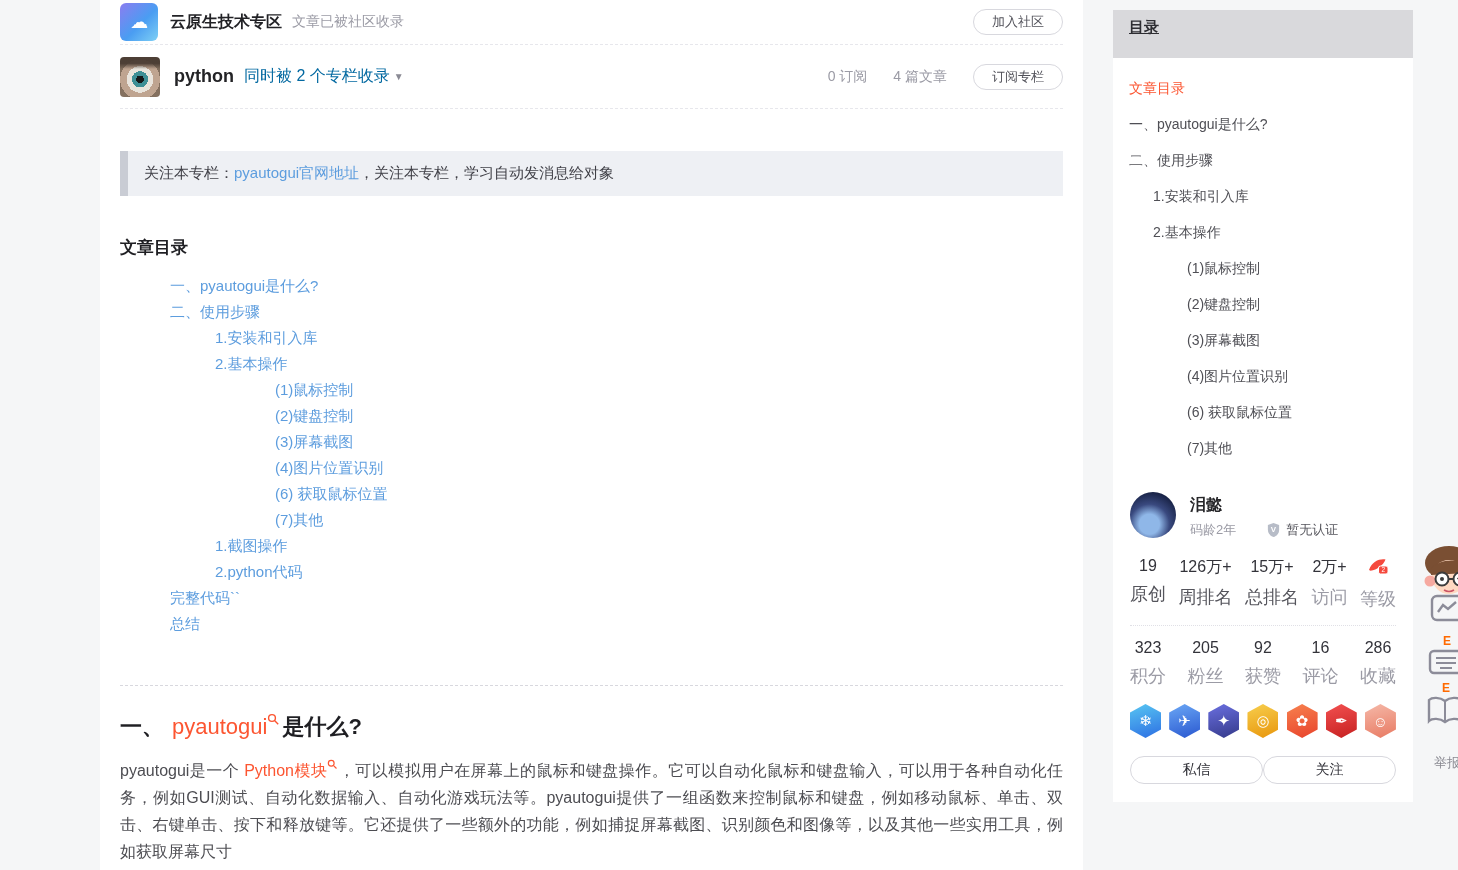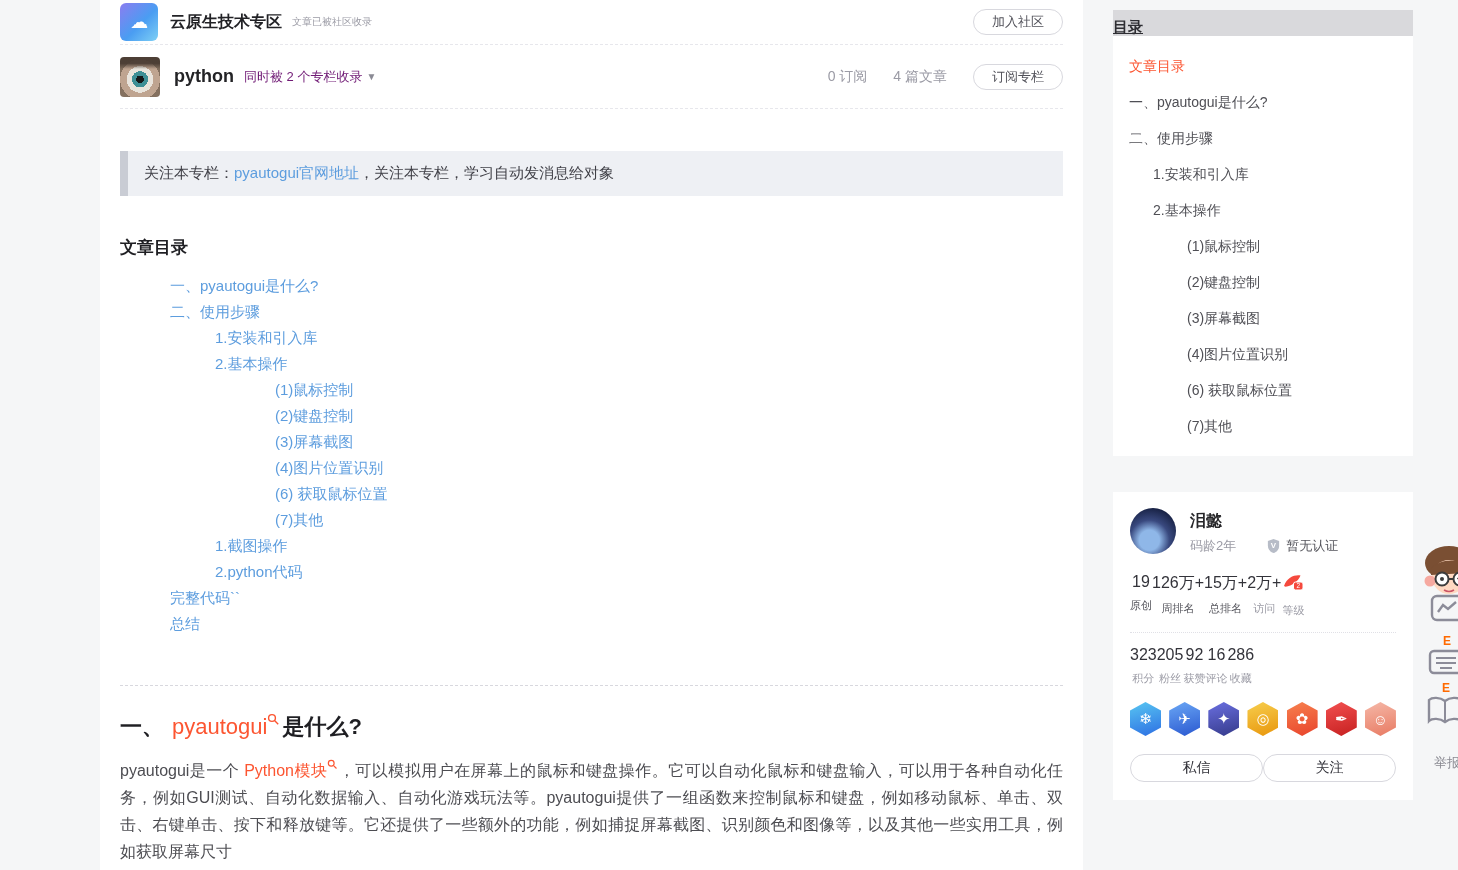--- a/index.html
+++ b/index.html
@@ -20,7 +20,7 @@
     background:linear-gradient(135deg,#8b7df0 0%,#4a9df2 55%,#7fd0f5 100%);
     display:flex; align-items:center; justify-content:center; color:#fff; font-size:18px; }
   .community-title{ margin-left:12px; font-size:16px; font-weight:bold; color:#222226; }
-  .community-note{ margin-left:10px; font-size:10px; color:#9b9ba5;font-family:Liberation Serif, serif; }
+  .community-note{ margin-left:10px; font-size:14px; color:#9b9ba5;font-family:Liberation Serif, serif; }
   .pill-btn{ height:26px; padding:0 18px; border:1px solid #d8d8de; border-radius:14px; background:#fff;
     font-size:13px; color:#515159; display:inline-flex; align-items:center; cursor:pointer; white-space:nowrap; }
   .row-spacer{ flex:1; }

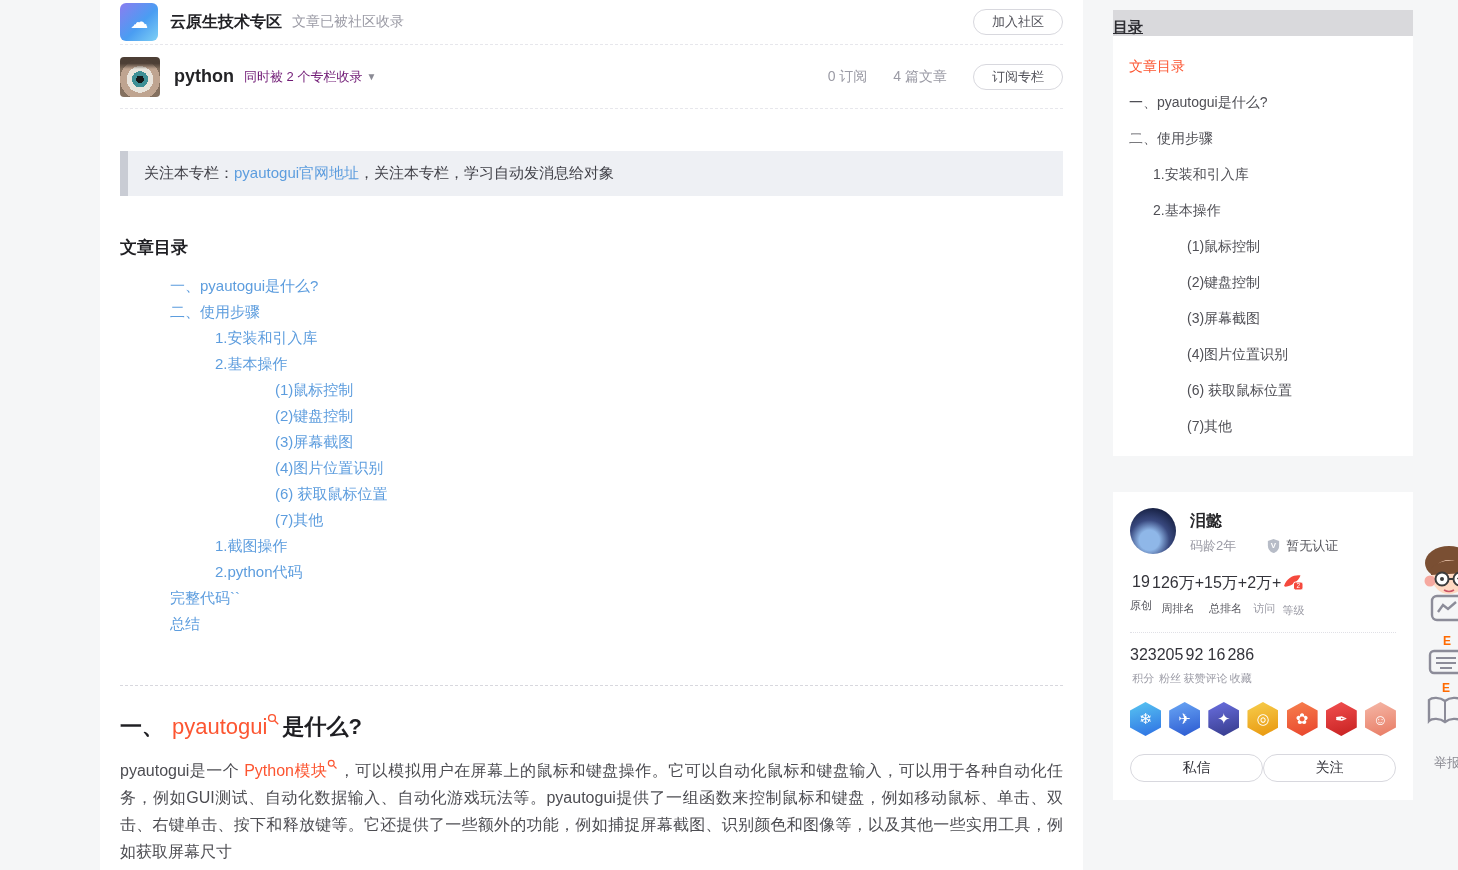--- a/index.html
+++ b/index.html
@@ -58,7 +58,7 @@
 
   
   .dir-card{ position:absolute; left:1113px; top:10px; width:300px; background:#fff; padding-bottom:12px; }
-  .dir-header{ height:26px; line-height:34px; background:#d9d9dc; padding-left:0;
+  .dir-header{ height:48px; line-height:34px; background:#d9d9dc; padding-left:16px;
     font-size:15px; font-weight:bold; color:#2e2e33;text-decoration:underline; }
   .dir-list{ padding:12px 16px 0; }
   .dir-item{ font-size:14px; line-height:36px; color:#4f4f55; white-space:nowrap; overflow:hidden; display:block; }

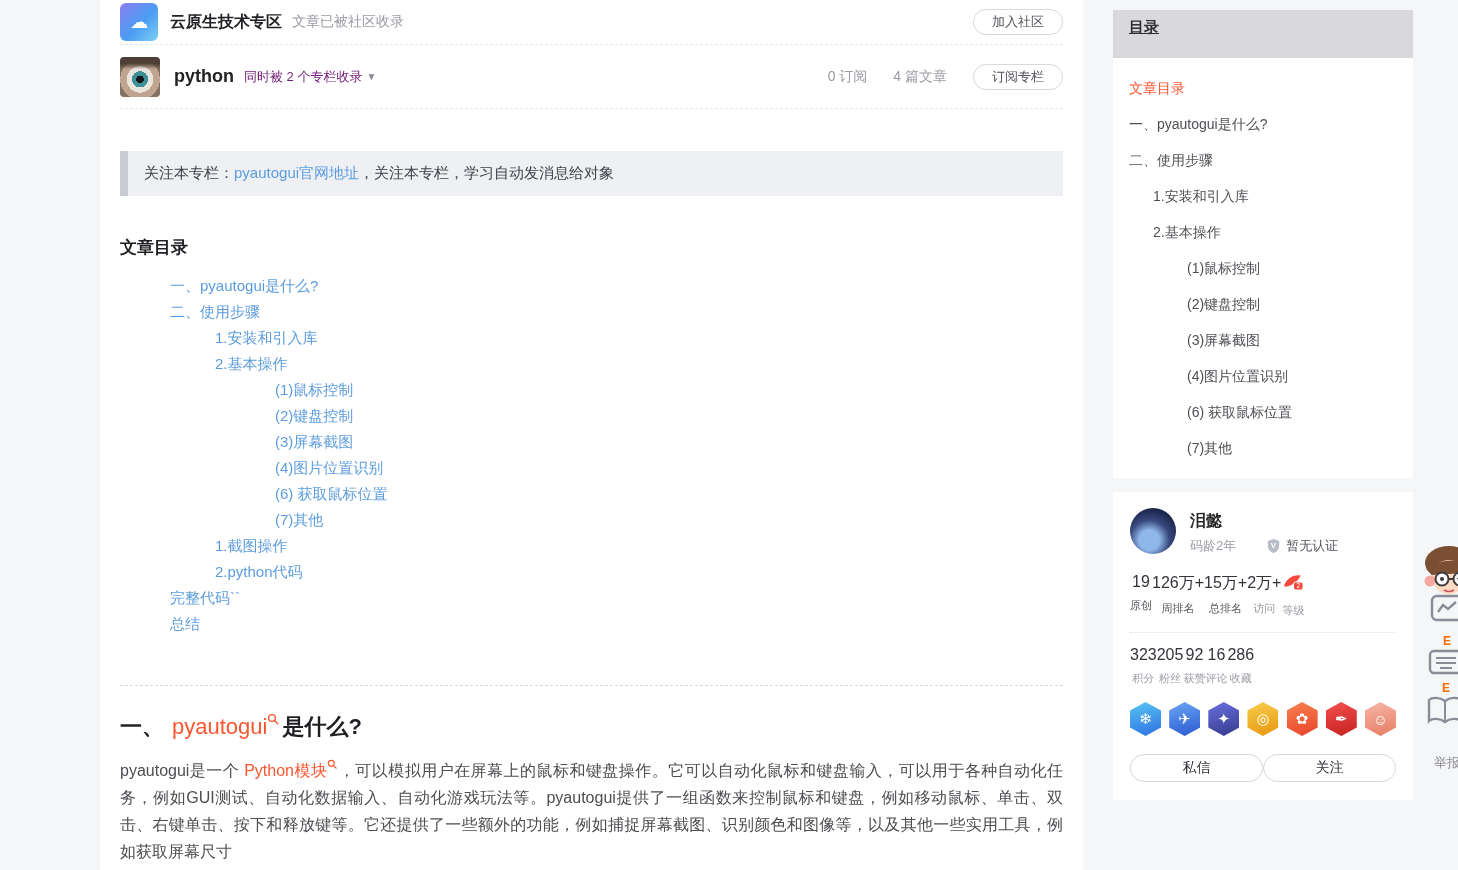--- a/index.html
+++ b/index.html
@@ -31,7 +31,7 @@
       linear-gradient(180deg, rgba(74,60,51,.95) 0 16%, rgba(74,60,51,0) 30%),
       radial-gradient(circle at 50% 56%, #15181a 0 13%, #3e8f96 13% 27%, #e9e4dc 27% 44%, #bfa490 44% 66%, #84705f 66% 100%); }
   .column-name{ margin-left:14px; font-size:18px; font-weight:bold; color:#232326; }
-  .column-meta{ margin-left:10px; font-size:13px; color:#701a75; }
+  .column-meta{ margin-left:10px; font-size:16px; color:#0369a1; }
   .caret{ font-size:10px; color:#8a8a94; margin-left:4px; }
   .column-stat{ font-size:14px; color:#9b9ba5; margin-right:26px; }
 

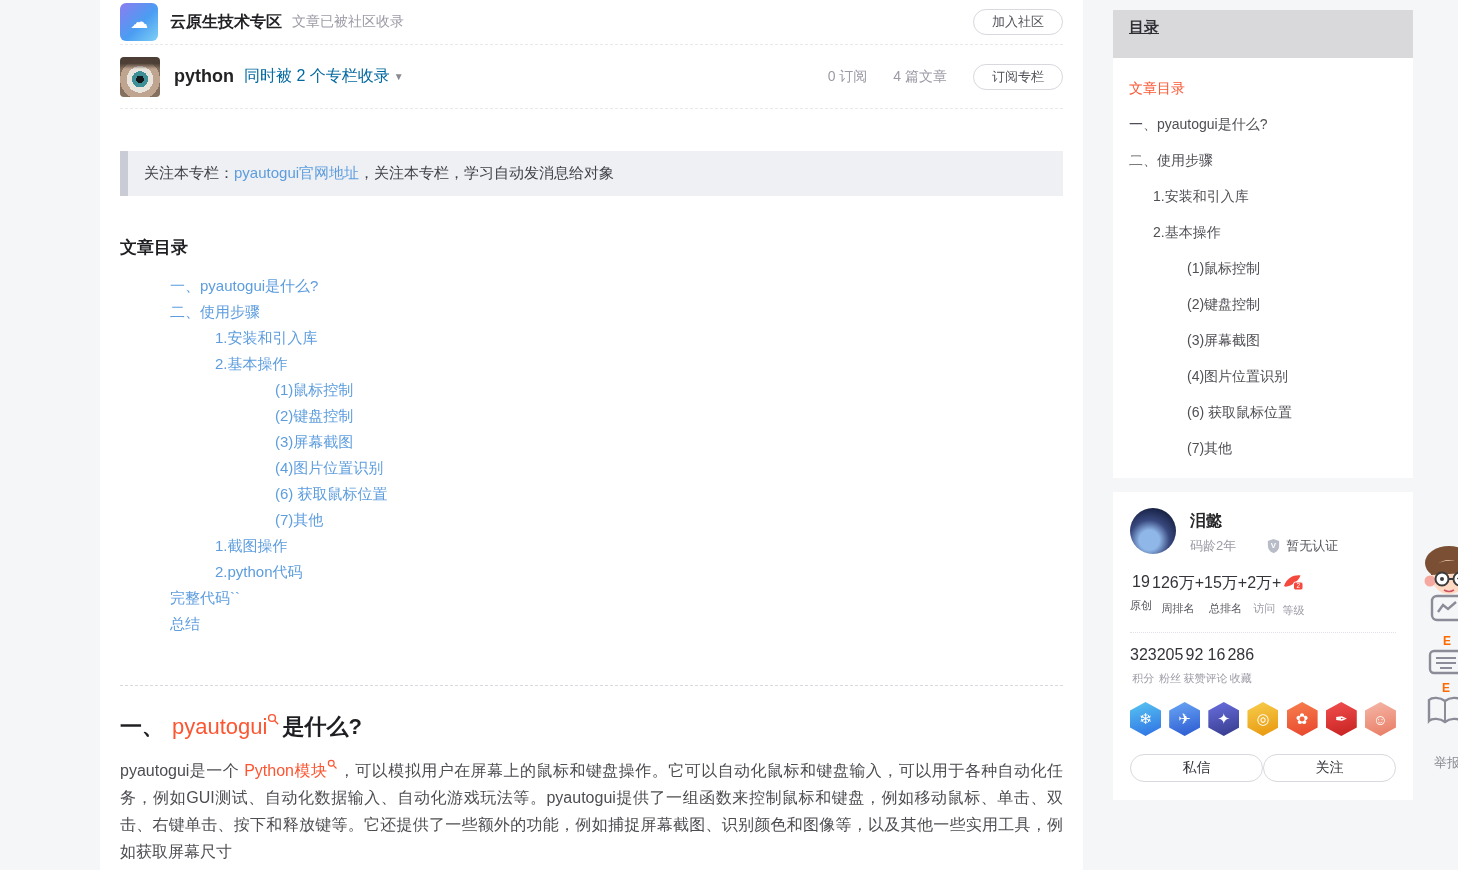--- a/index.html
+++ b/index.html
@@ -66,7 +66,7 @@
   .dlv1{ padding-left:24px; } .dlv2{ padding-left:58px; }
 
   
-  .profile-card{ position:absolute; left:1113px; top:492px; width:300px; background:#fff; padding:16px 17px 18px; }
+  .profile-card{ position:absolute; left:1113px; top:476px; width:300px; background:#fff; padding:16px 17px 18px; }
   .profile-top{ display:flex; align-items:flex-start; }
   .avatar{ width:46px; height:46px; border-radius:50%; flex:0 0 46px;
     background:radial-gradient(circle at 42% 70%, #8fb7e8 0 24%, #39497f 48%, #131c3c 82%); }

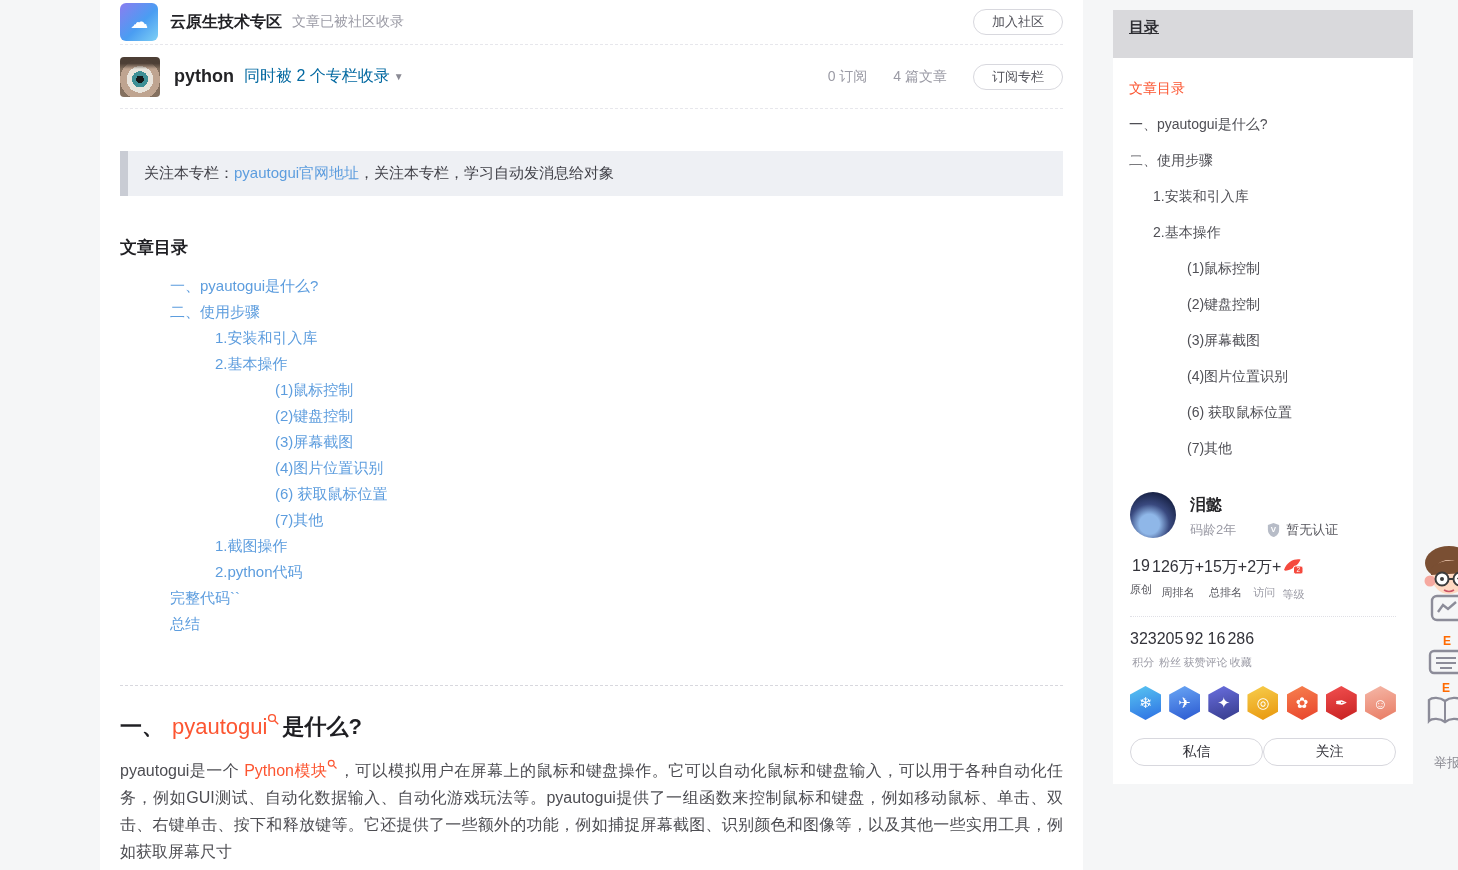--- a/index.html
+++ b/index.html
@@ -76,7 +76,7 @@
   .cert{ margin-left:30px; display:inline-flex; align-items:center; color:#55555c; }
   .cert svg{ margin-right:5px; }
 
-  .stats{ display:flex; margin-top:18px; text-align:center; }
+  .stats{ display:flex; justify-content:space-between; margin-top:18px; text-align:center; }
   .stat-value{ font-size:16px; color:#33333a; display:block; }
   .stat-label{ display:block; margin-top:7px; font-size:11px; color:#55555c; }
   .stat-label.muted{ color:#9b9ba5; }

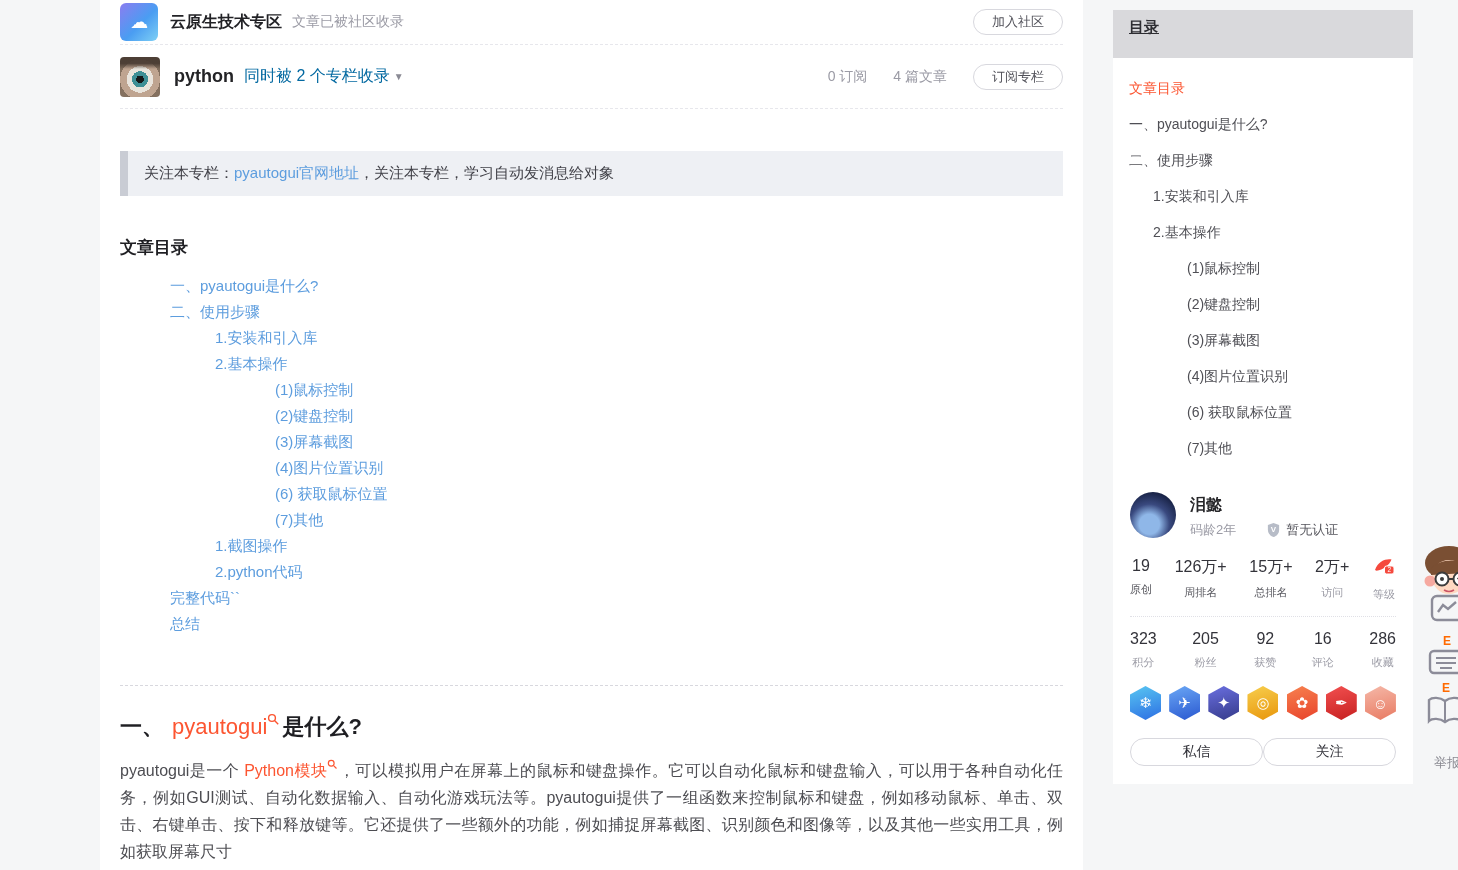--- a/index.html
+++ b/index.html
@@ -78,7 +78,7 @@
 
   .stats{ display:flex; justify-content:space-between; margin-top:18px; text-align:center; }
   .stat-value{ font-size:16px; color:#33333a; display:block; }
-  .stat-label{ display:block; margin-top:7px; font-size:11px; color:#55555c; }
+  .stat-label{ display:block; margin-top:7px; font-size:18px; color:#55555c; }
   .stat-label.muted{ color:#9b9ba5; }
   .dot-divider{ border:none; border-top:1px dotted #e0e0e6; margin-top:14px; }
   .stats.second{ margin-top:13px; }

